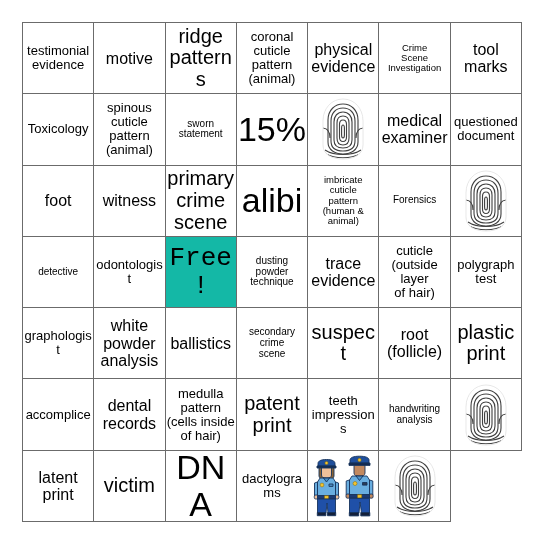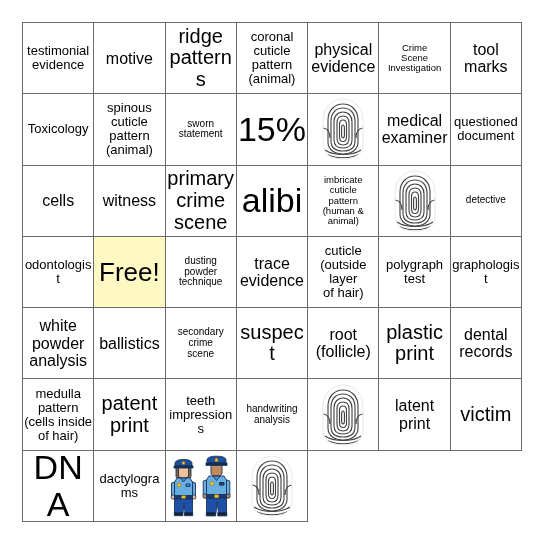--- a/index.html
+++ b/index.html
@@ -179,7 +179,7 @@
 document</span>
     </div>
     <div class="cell fs-xl">
-      <span class="cell-text">cells</span>
+      <span class="cell-text">foot</span>
     </div>
     <div class="cell fs-md">
       <span class="cell-text">witness</span>

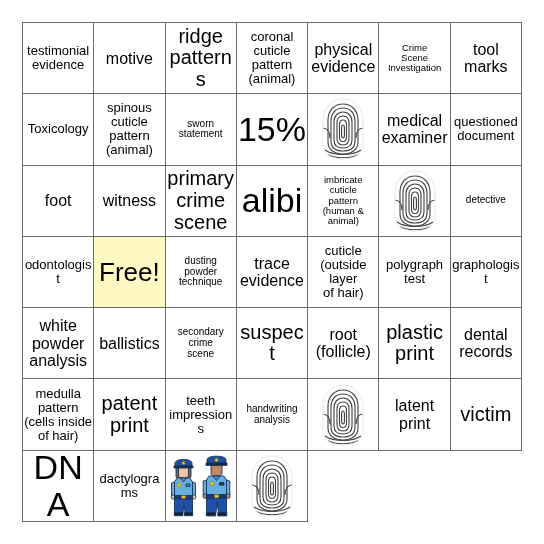--- a/index.html
+++ b/index.html
@@ -199,6 +199,9 @@
 (human &amp;
 animal)</span>
     </div>
+    <div class="cell fs-sm">
+      <span class="cell-text">Forensics</span>
+    </div>
     <div class="cell fs-md">
   <span class="fingerprint">
     <svg viewBox="0 0 46 62" xmlns="http://www.w3.org/2000/svg">

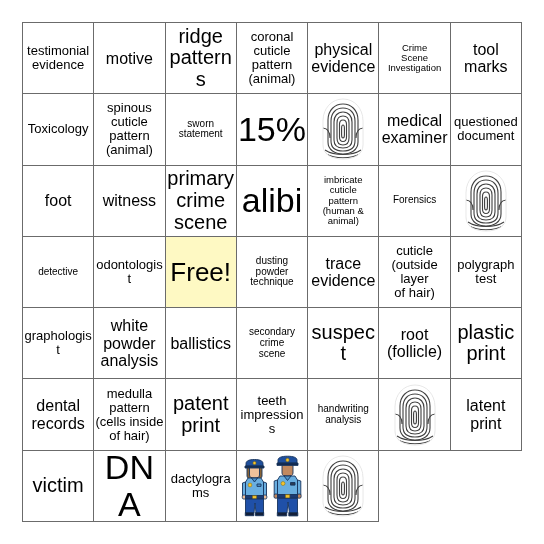--- a/index.html
+++ b/index.html
@@ -64,7 +64,8 @@
   .fs-xxs .cell-text { font-size: 9.5px; }
 
   .cell.free {
-    background: #fef9c3;
+    background: #14b8a6;
+    font-family: Liberation Mono, monospace;
   }
   .cell.free .cell-text {
     font-size: 26px;

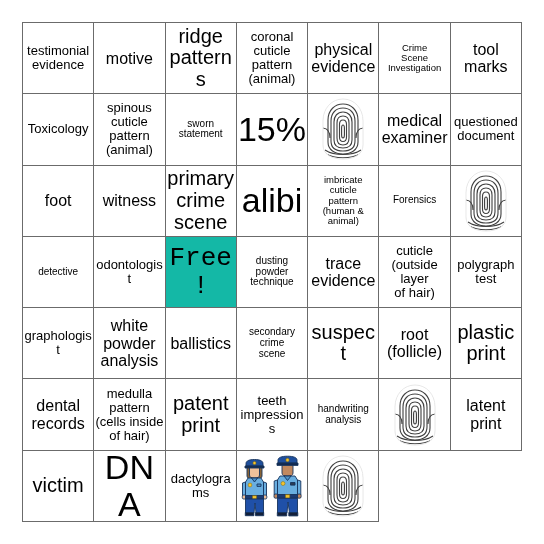--- a/index.html
+++ b/index.html
@@ -288,6 +288,9 @@
       <span class="cell-text">plastic
 print</span>
     </div>
+    <div class="cell fs-xs">
+      <span class="cell-text">accomplice</span>
+    </div>
     <div class="cell fs-md">
       <span class="cell-text">dental
 records</span>

